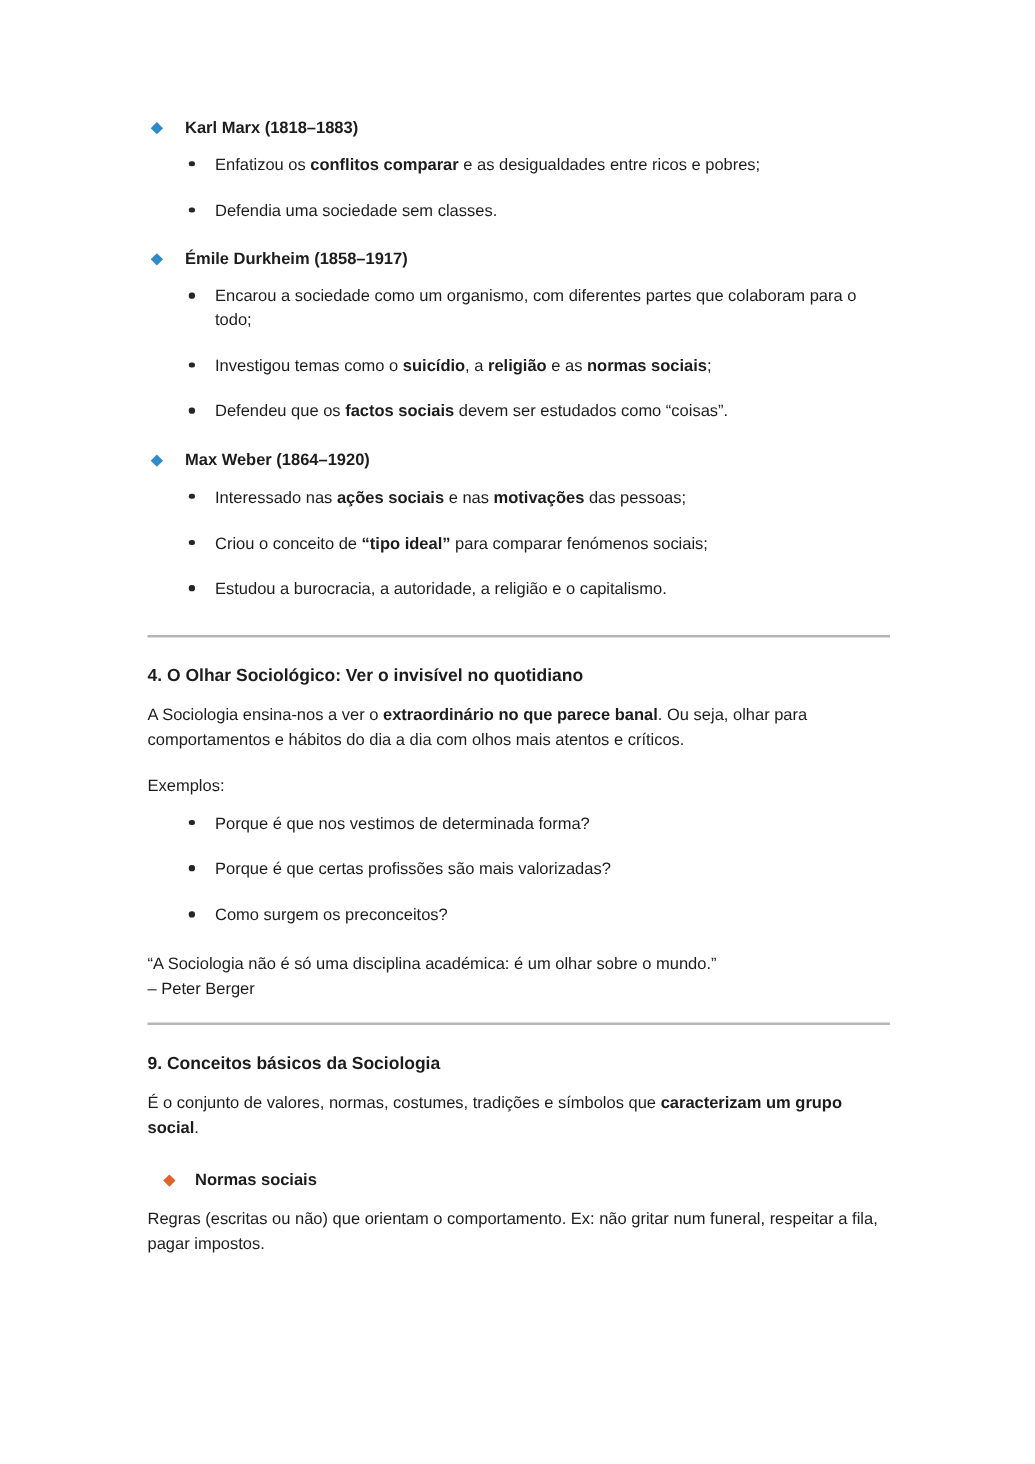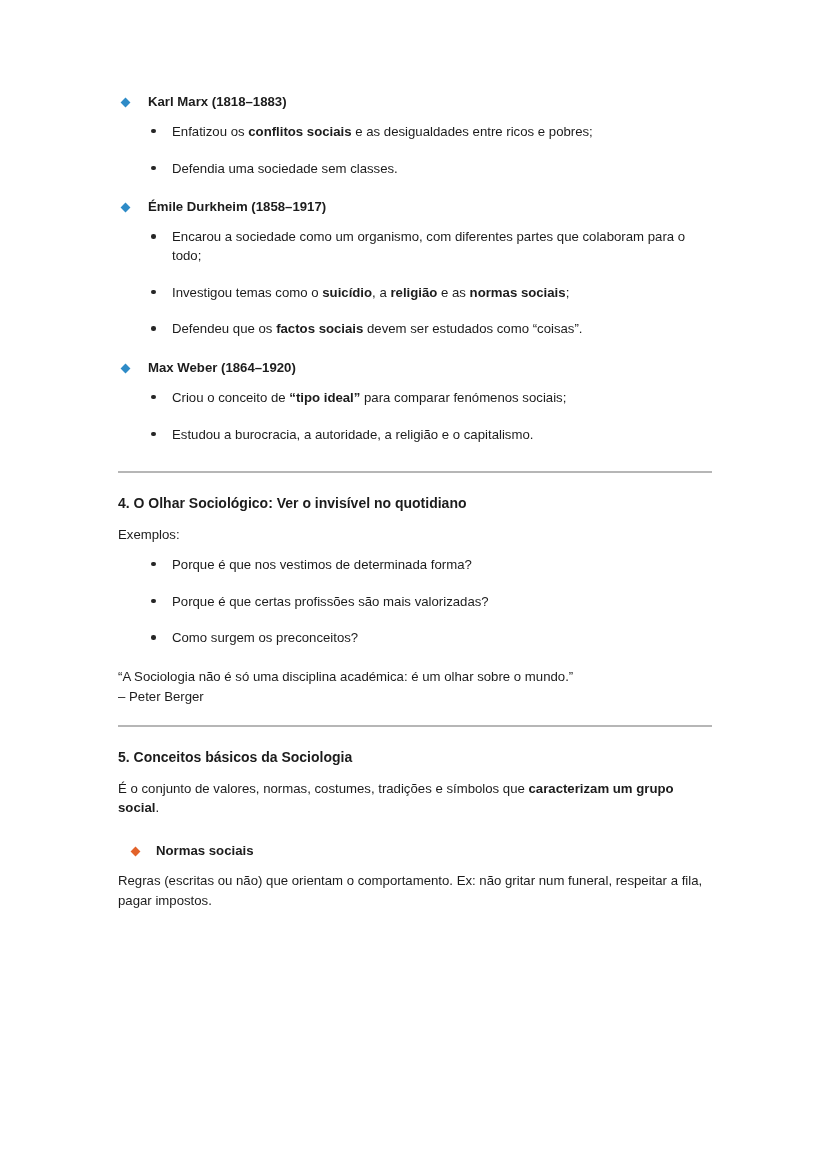--- a/index.html
+++ b/index.html
@@ -126,7 +126,7 @@
       <span>Karl Marx (1818–1883)</span>
     </div>
     <ul class="round">
-      <li><span>Enfatizou os </span><b>conflitos sociais</b><span> e as desigualdades entre ricos e pobres;</span></li>
+      <li><span>Enfatizou os </span><b>conflitos comparar</b><span> e as desigualdades entre ricos e pobres;</span></li>
       <li><span>Defendia uma sociedade sem classes.</span></li>
     </ul>
 

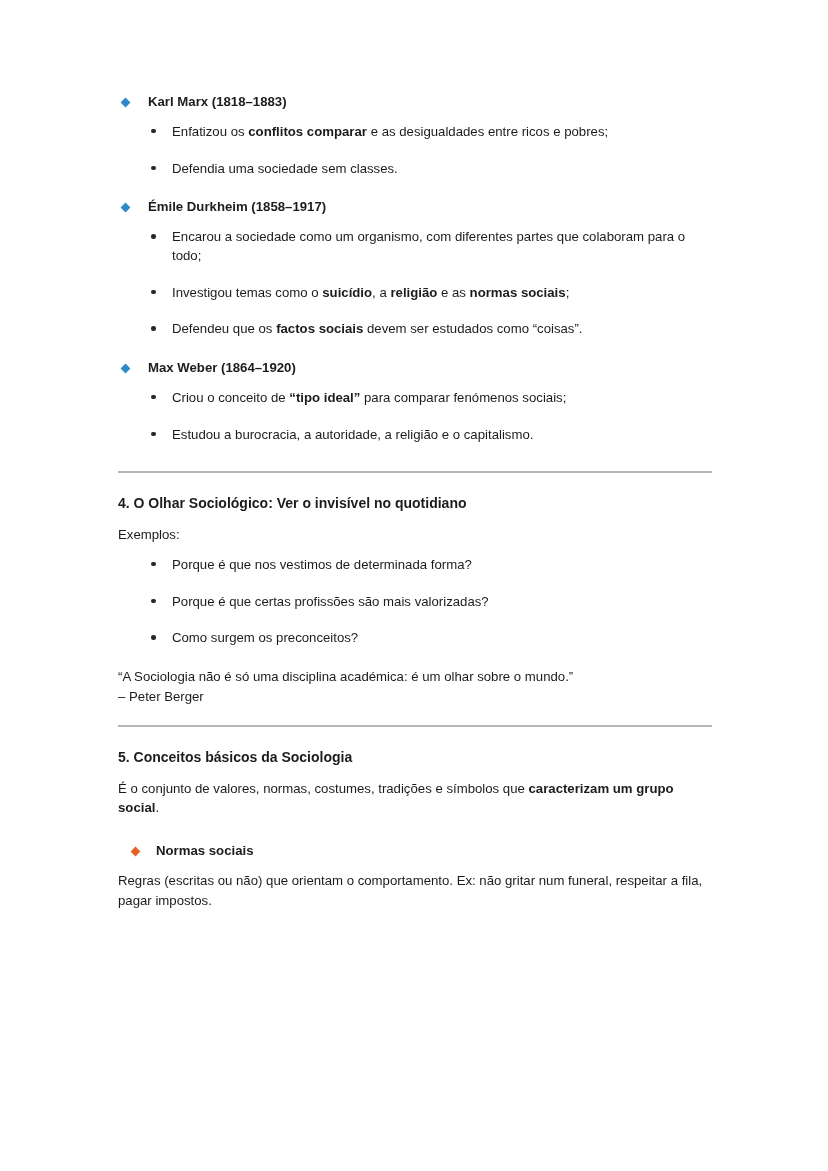--- a/index.html
+++ b/index.html
@@ -145,6 +145,7 @@
       <span>Max Weber (1864–1920)</span>
     </div>
     <ul class="round">
+      <li><span>Interessado nas </span><b>ações sociais</b><span> e nas </span><b>motivações</b><span> das pessoas;</span></li>
       <li><span>Criou o conceito de </span><b>“tipo ideal”</b><span> para comparar fenómenos sociais;</span></li>
       <li><span>Estudou a burocracia, a autoridade, a religião e o capitalismo.</span></li>
     </ul>

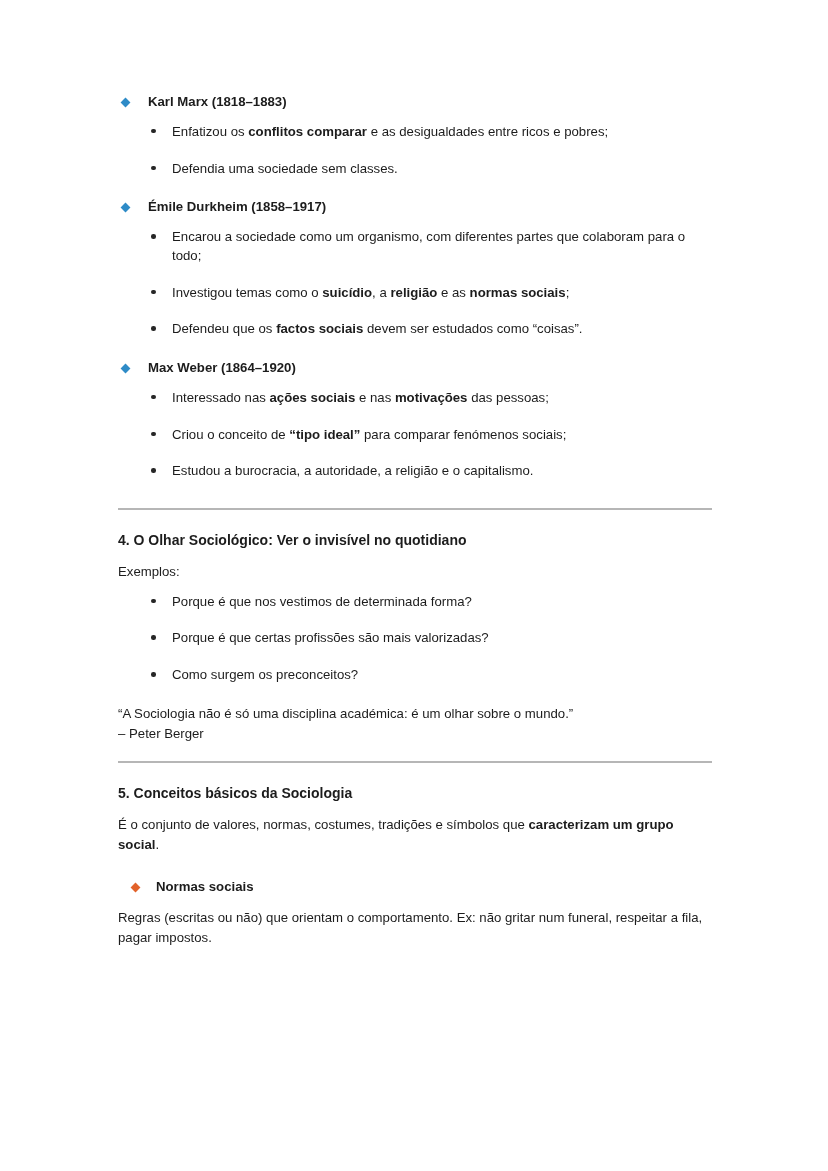--- a/index.html
+++ b/index.html
@@ -154,6 +154,7 @@
 
     <h3 class="sec">4. O Olhar Sociológico: Ver o invisível no quotidiano</h3>
 
+    <p class="para"><span>A Sociologia ensina-nos a ver o </span><b>extraordinário no que parece banal</b><span>. Ou seja, olhar para comportamentos e hábitos do dia a dia com olhos mais atentos e críticos.</span></p>
 
     <p class="tight">Exemplos:</p>
 

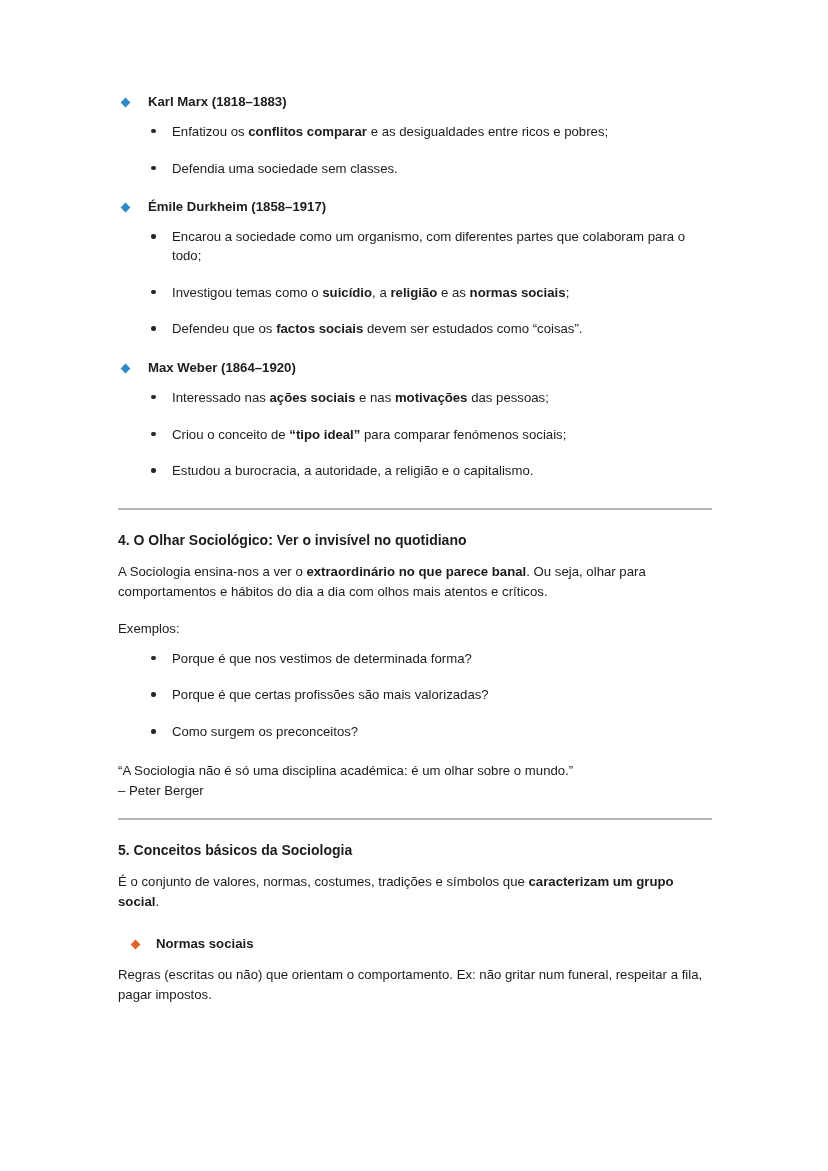--- a/index.html
+++ b/index.html
@@ -171,7 +171,7 @@
 
     <hr class="rule">
 
-    <h3 class="sec">5. Conceitos básicos da Sociologia</h3>
+    <h3 class="sec">9. Conceitos básicos da Sociologia</h3>
 
     <p class="para"><span>É o conjunto de valores, normas, costumes, tradições e símbolos que </span><b>caracterizam um grupo social</b><span>.</span></p>
 

